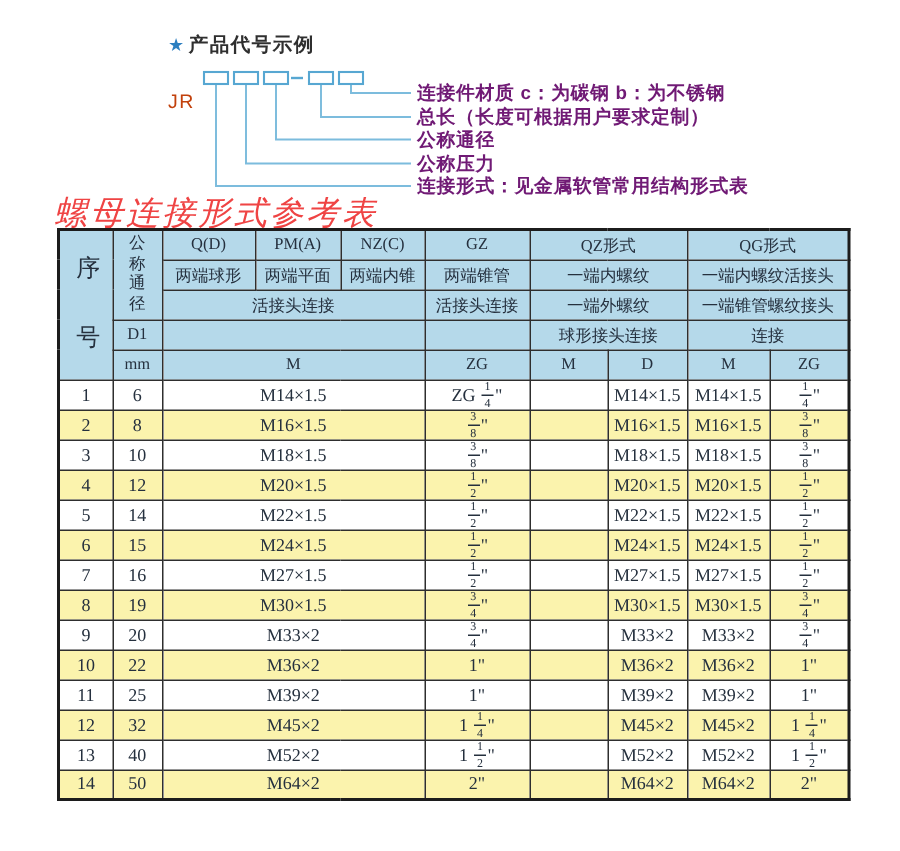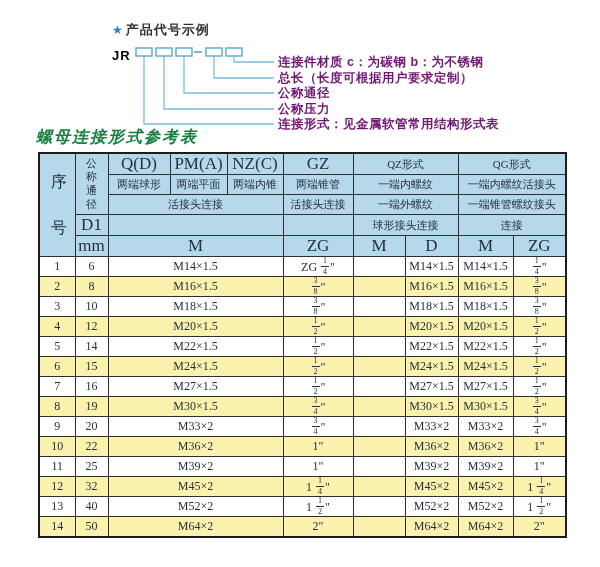--- a/index.html
+++ b/index.html
@@ -19,7 +19,7 @@
   .diagram svg{position:absolute;left:0;top:0;}
   .d-caption{position:absolute;left:112px;top:21px;font-size:13px;font-weight:bold;color:#2f2f2f;letter-spacing:1px;}
   .d-caption .star{color:var(--star);margin-right:2px;font-size:12px;}
-  .jr{position:absolute;left:112px;top:48px;font-size:13px;font-weight:bold;color:#000000;letter-spacing:1px;}
+  .jr{position:absolute;left:112px;top:60px;font-size:13px;font-weight:normal;color:#c2410c;letter-spacing:1px;}
   .d-label{position:absolute;left:278px;height:16px;line-height:16px;font-size:12.5px;font-weight:bold;color:#701a75;white-space:nowrap;letter-spacing:0.5px;}
 
   

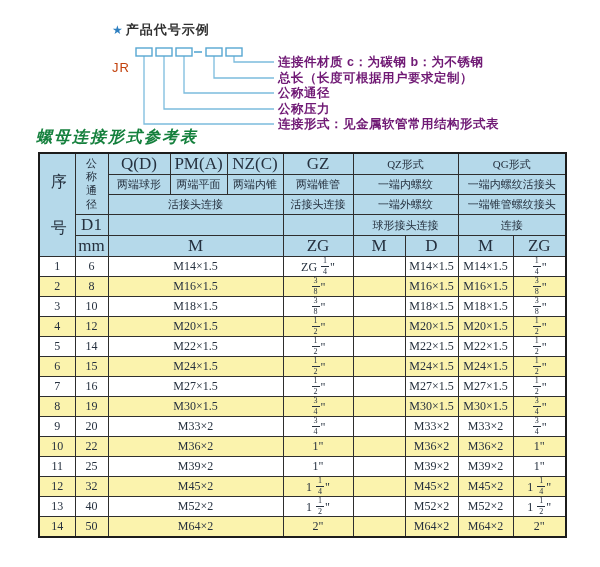--- a/index.html
+++ b/index.html
@@ -24,7 +24,7 @@
 
   
   .tbl-title{position:absolute;left:36px;top:127px;font-family:"Liberation Serif","DejaVu Serif",serif;
-    font-size:16px;font-weight:bold;font-style:italic;color:#15803d;letter-spacing:2px;}
+    font-size:22px;font-weight:normal;font-style:italic;color:#ef4444;letter-spacing:2px;}
 
   
   table{position:absolute;left:38px;top:152px;width:527px;border-collapse:collapse;table-layout:fixed;

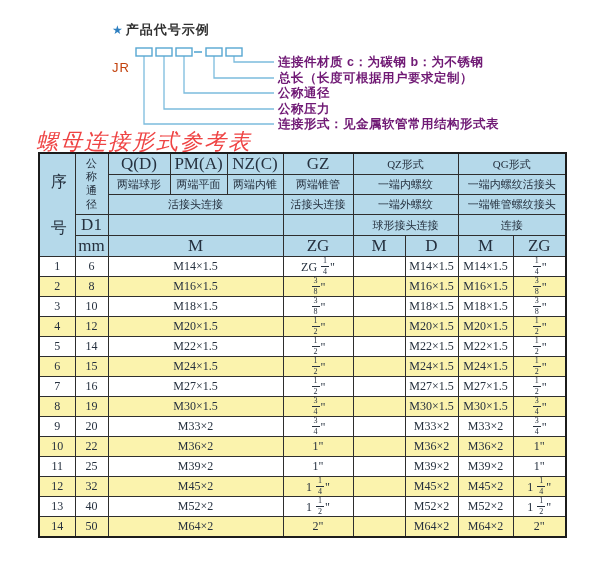--- a/index.html
+++ b/index.html
@@ -32,7 +32,7 @@
   td{border:1px solid var(--border);text-align:center;vertical-align:middle;padding:0;overflow:hidden;height:20px;}
   table{border:2px solid #1c1c1c;}
   thead td{background:var(--header-bg);font-size:11px;}
-  thead td.lat{font-size:17px;}
+  thead td.lat{font-size:11px;}
   tbody td{background:#fff;font-size:12px;}
   tbody tr.alt td{background:var(--alt-row-bg);}
   .vtext{width:13px;margin:0 auto;word-break:break-all;line-height:1.25;font-size:11px;}

